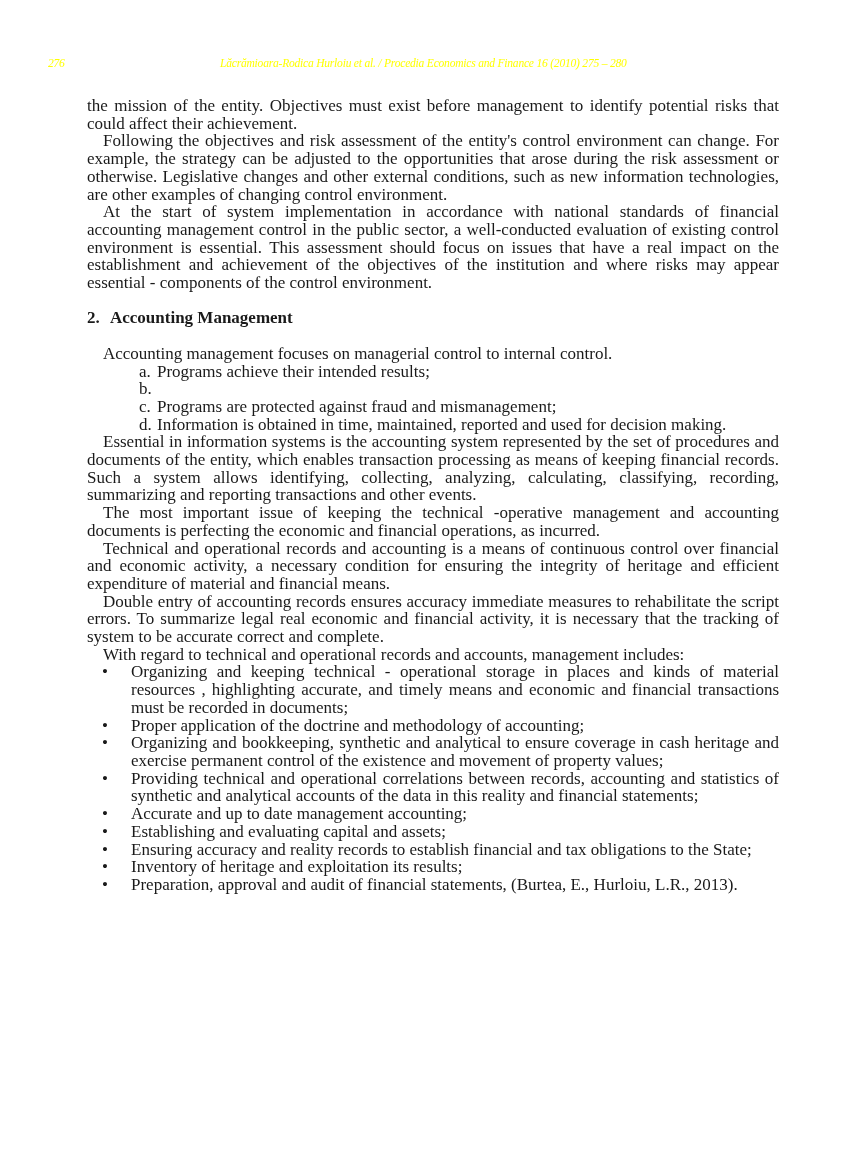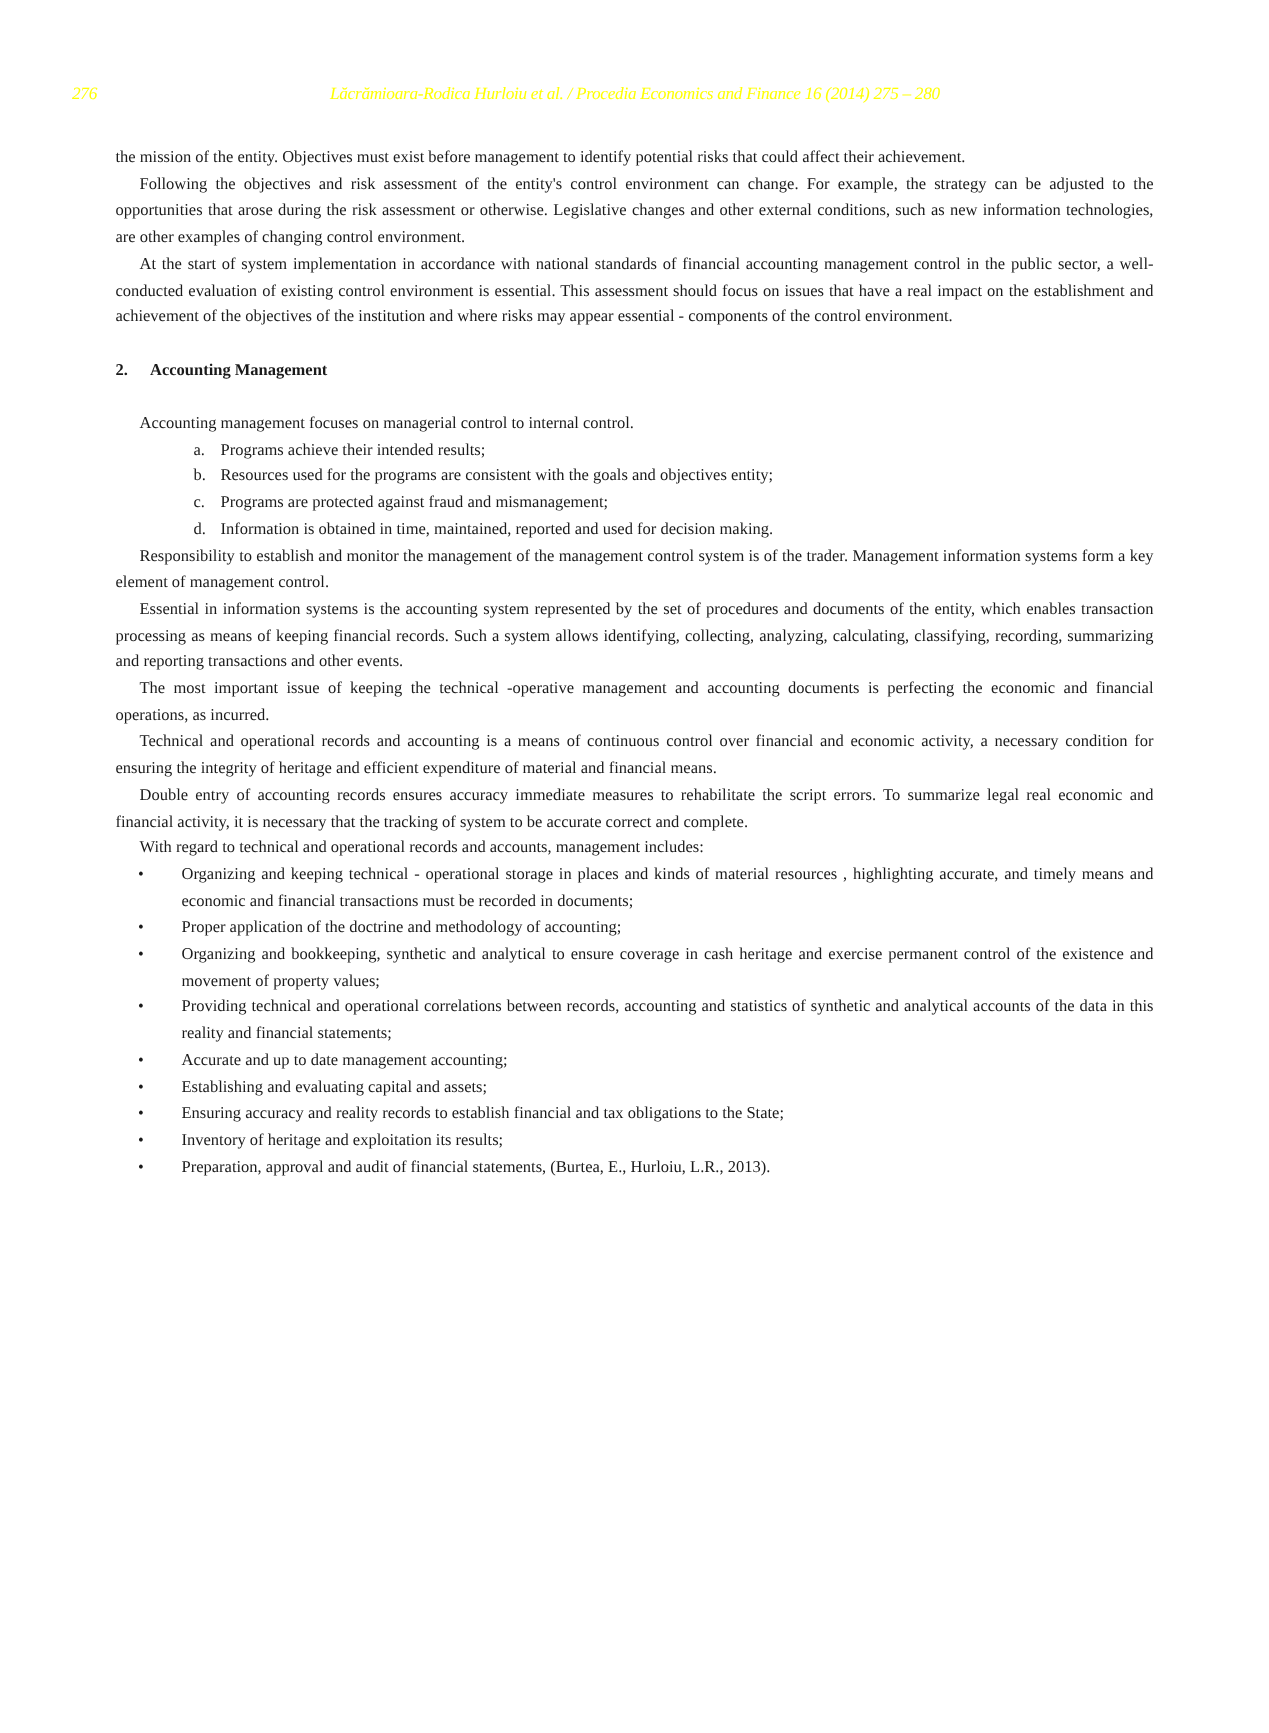--- a/index.html
+++ b/index.html
@@ -93,7 +93,7 @@
 
 <div class="running-header">
   <span class="page-number">276</span>
-  <span class="header-citation">Lăcrămioara-Rodica Hurloiu et al. / Procedia Economics and Finance 16 (2014) 275 – 280</span>
+  <span class="header-citation">Lăcrămioara-Rodica Hurloiu et al. / Procedia Economics and Finance 16 (2010) 275 – 280</span>
 </div>
 
 <div class="content">

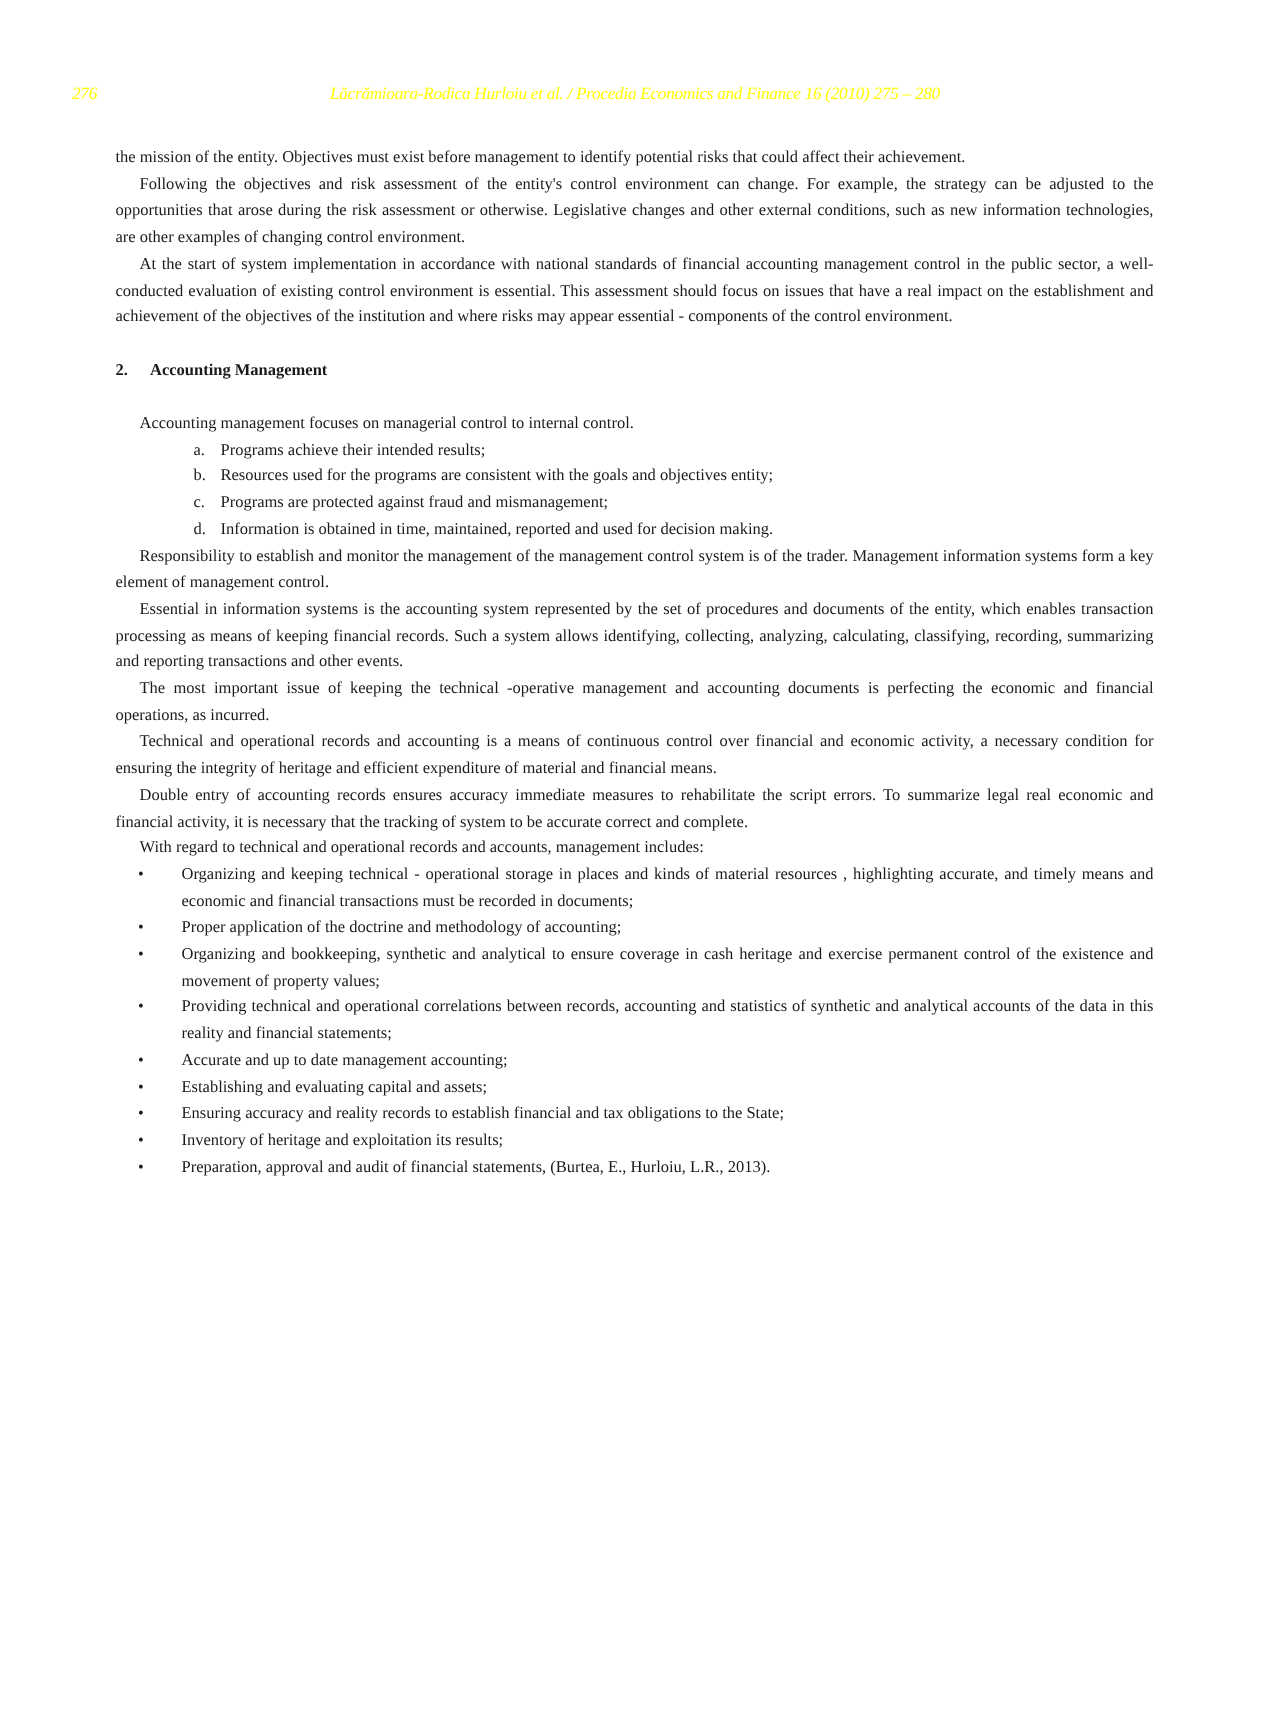--- a/index.html
+++ b/index.html
@@ -40,9 +40,9 @@
     .content {
       position: absolute;
       top: 97px;
-      left: 77px;
+      left: 87px;
       width: 692px;
-      font-size: 11px;
+      font-size: 17px;
       line-height: 17.7px;
     }
     .para {

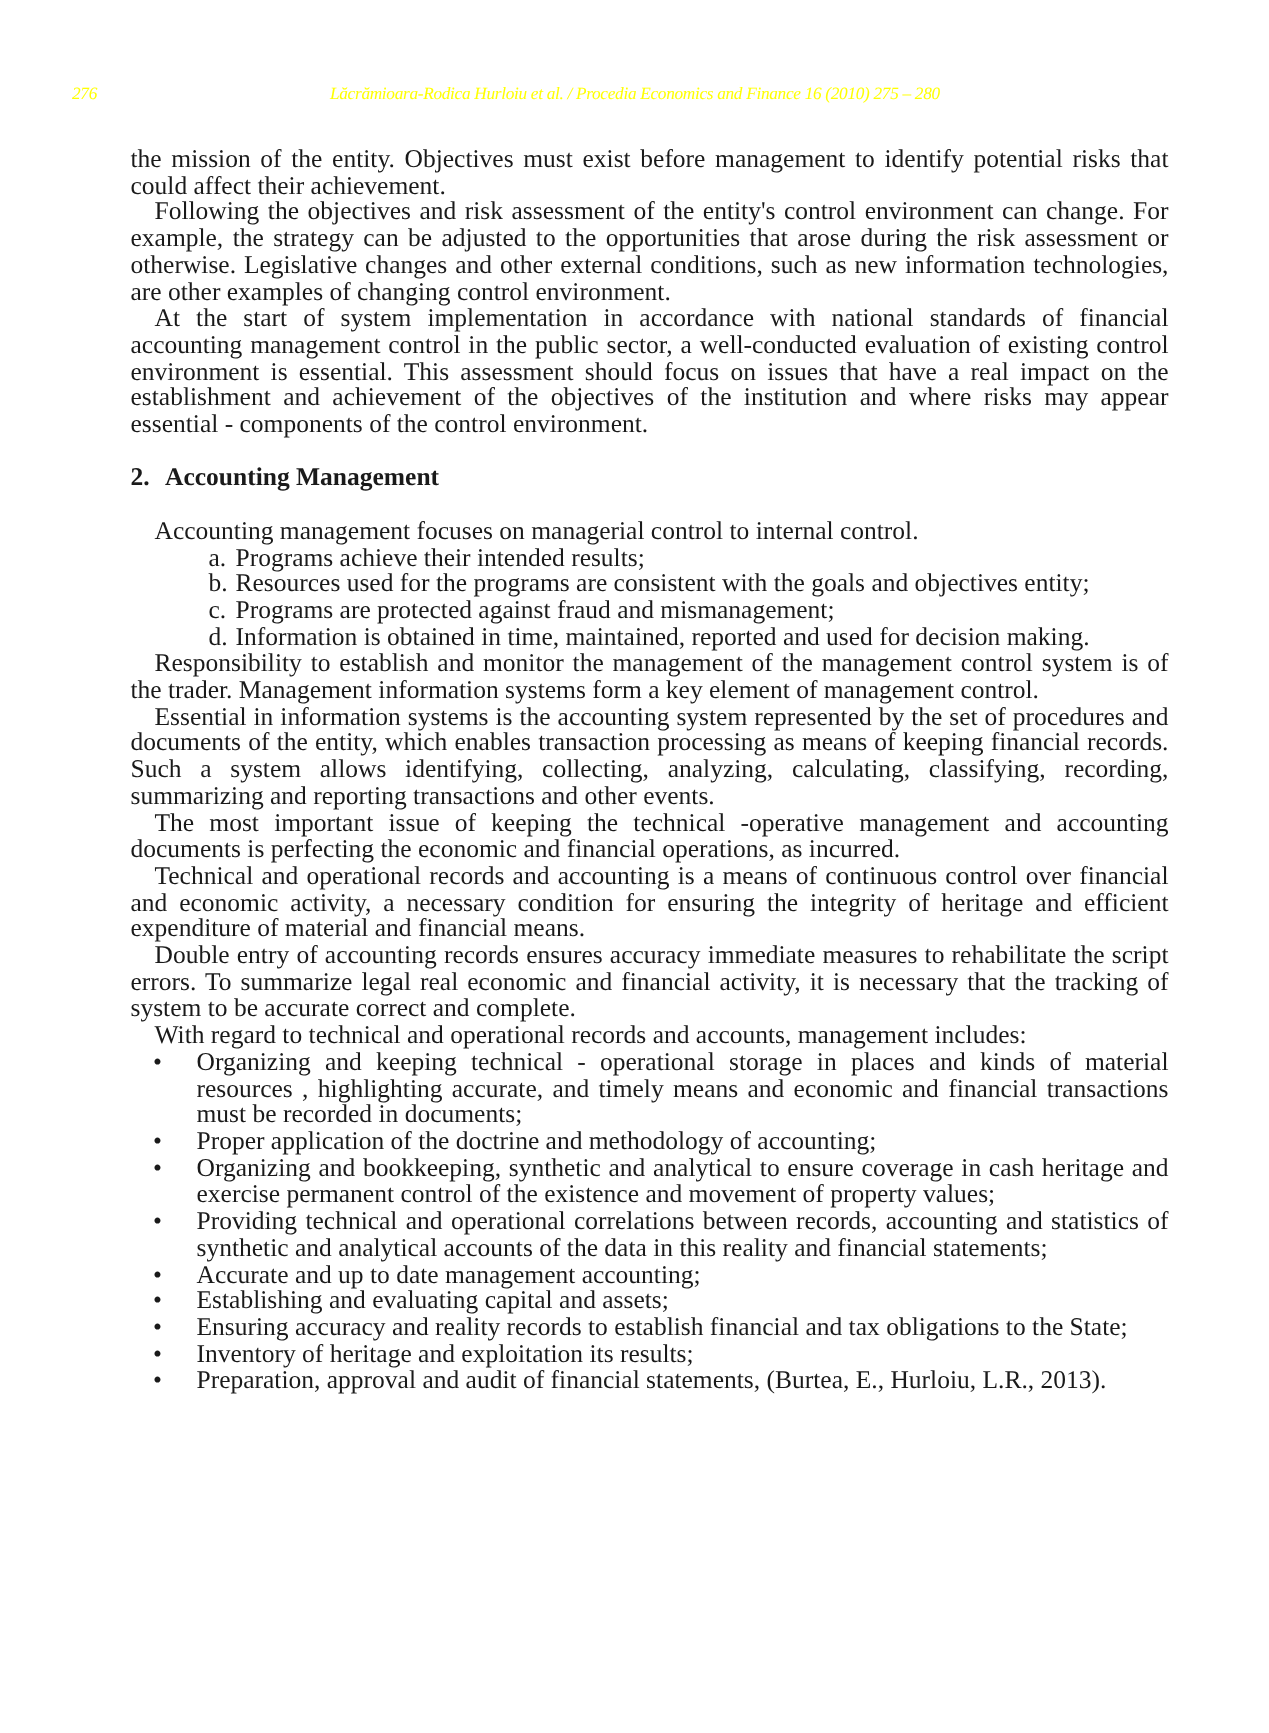--- a/index.html
+++ b/index.html
@@ -115,7 +115,6 @@
     </li>
     <li>
       <span class="marker">b.</span>
-      <span>Resources used for the programs are consistent with the goals and objectives entity;</span>
     </li>
     <li>
       <span class="marker">c.</span>

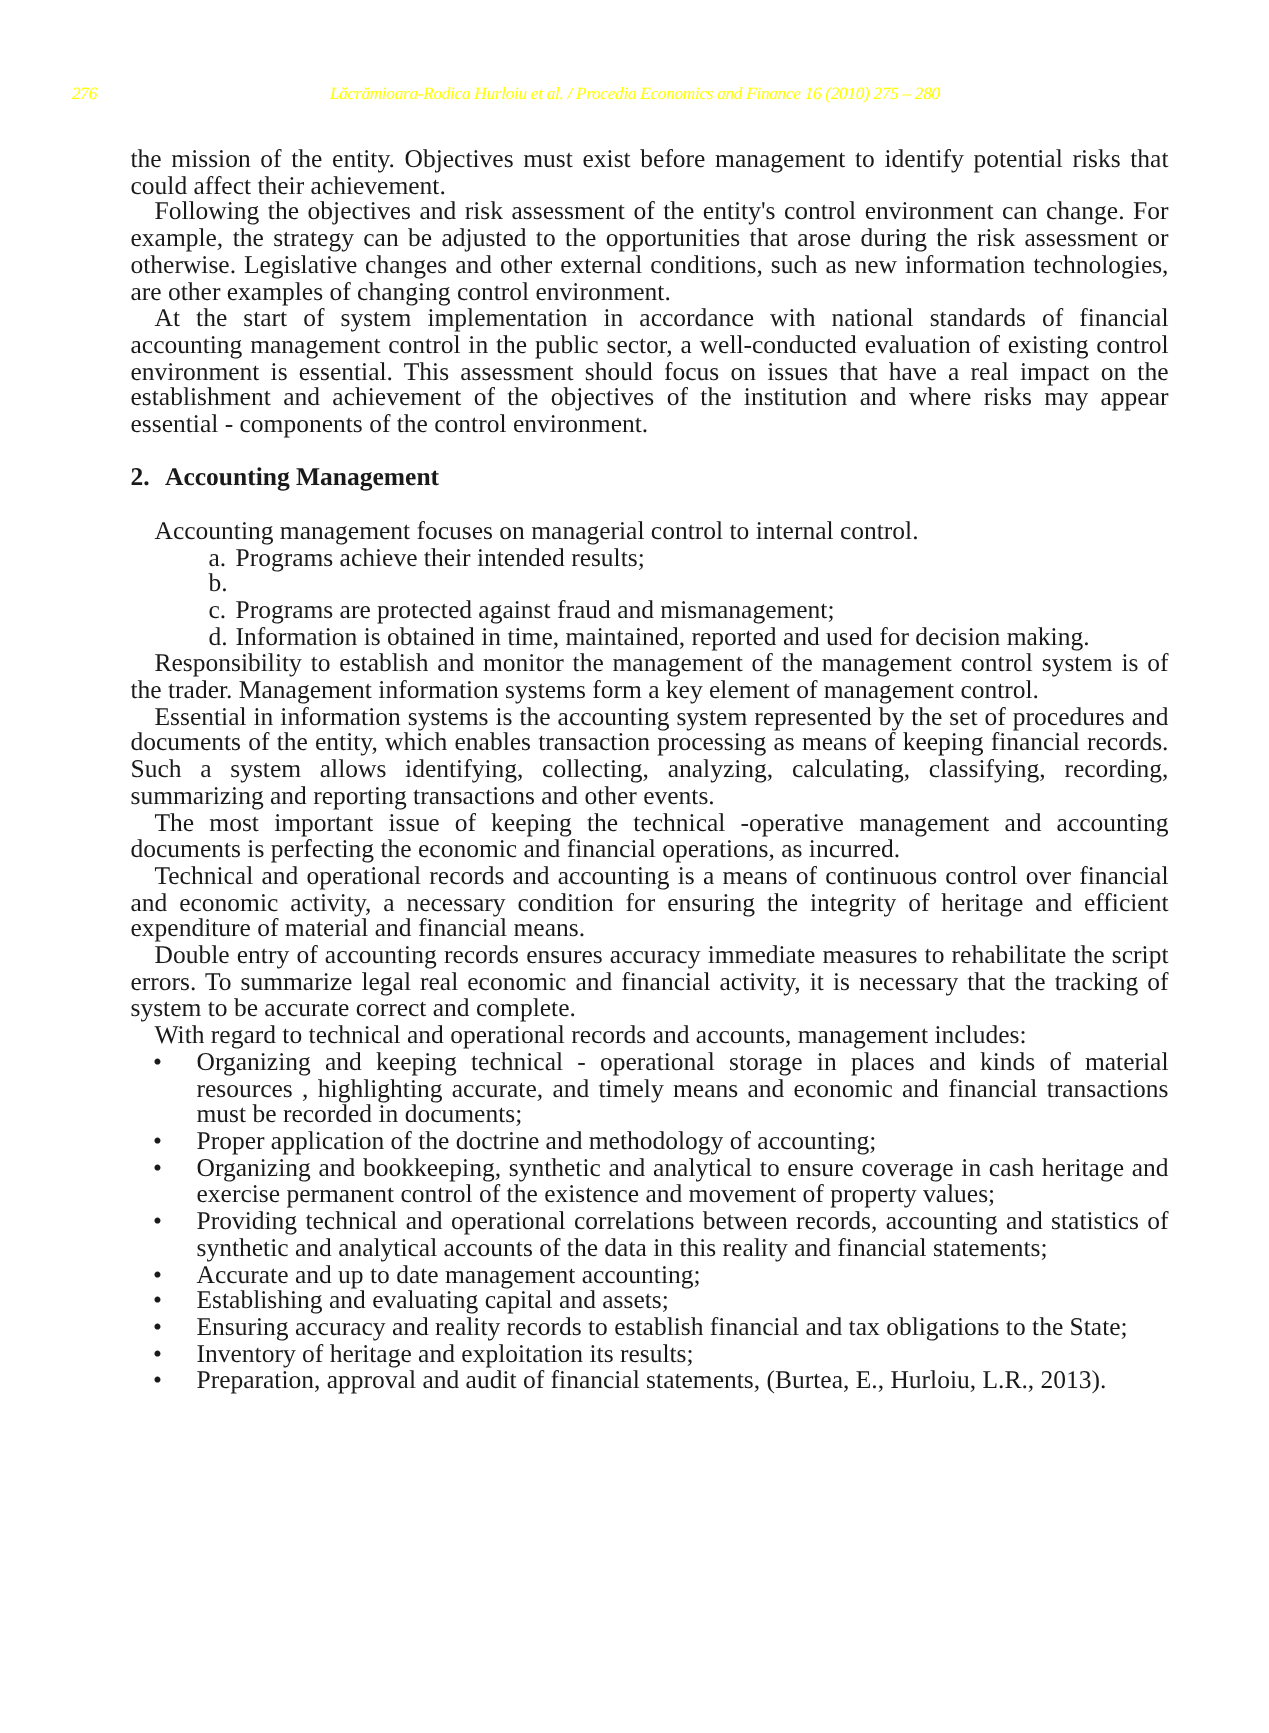--- a/index.html
+++ b/index.html
@@ -126,7 +126,6 @@
     </li>
   </ol>
 
-  <p class="para indent">Responsibility to establish and monitor the management of the management control system is of the trader. Management information systems form a key element of management control.</p>
   <p class="para indent">Essential in information systems is the accounting system represented by the set of procedures and documents of the entity, which enables transaction processing as means of keeping financial records. Such a system allows identifying, collecting, analyzing, calculating, classifying, recording, summarizing and reporting transactions and other events.</p>
   <p class="para indent">The most important issue of keeping the technical -operative management and accounting documents is perfecting the economic and financial operations, as incurred.</p>
   <p class="para indent">Technical and operational records and accounting is a means of continuous control over financial and economic activity, a necessary condition for ensuring the integrity of heritage and efficient expenditure of material and financial means.</p>

